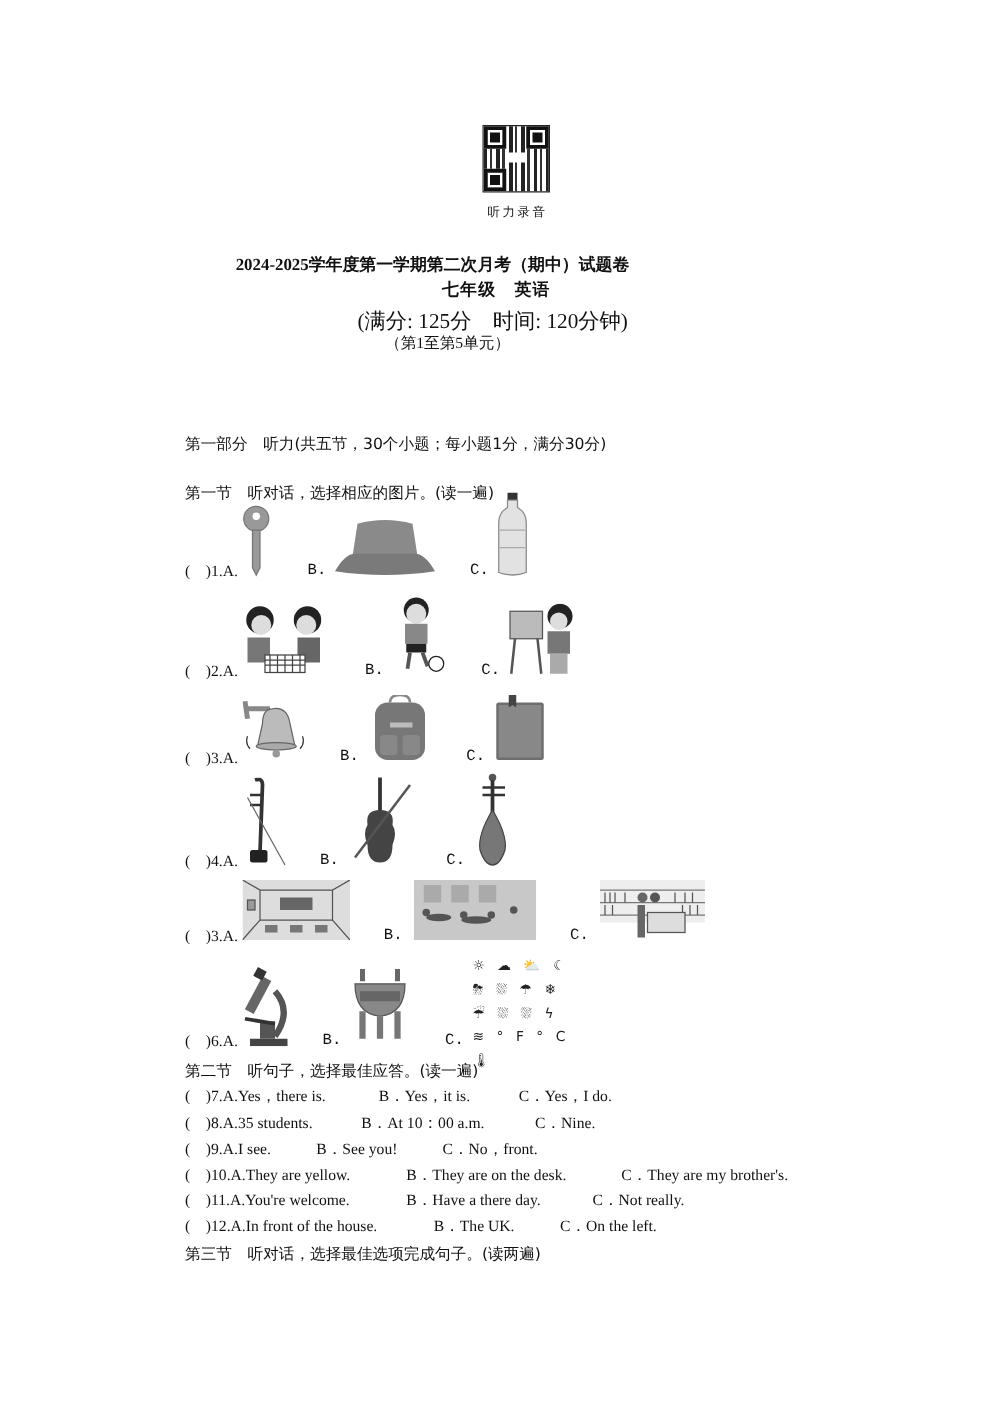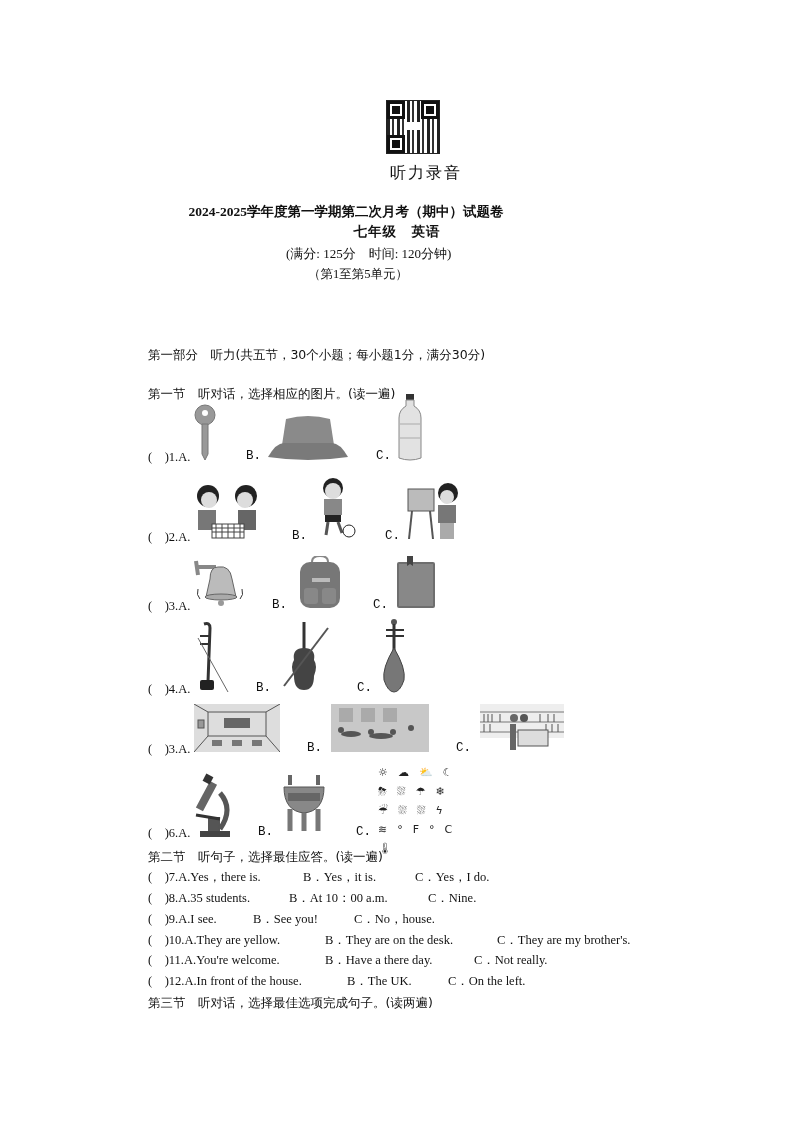--- a/index.html
+++ b/index.html
@@ -17,7 +17,7 @@
         border: 3px solid #111; background: #fff; box-shadow: inset 0 0 0 2px #fff, inset 0 0 0 6px #111; }
   .qr .logo { position: absolute; left: 19px; top: 21px; width: 14px; height: 8px; background: #fff;
         font: 5px "DejaVu Sans", sans-serif; text-align: center; line-height: 8px; }
-  .qr-caption { left: 390px; top: 163px; font-size: 16px; letter-spacing: 2px; font-family: "DejaVu Serif", serif; }
+  .qr-caption { left: 390px; top: 163px; font-size: 10px; letter-spacing: 2px; font-family: "DejaVu Serif", serif; }
   .title { left: 0; width: 692px; text-align: center; top: 203px; font-size: 13.5px; font-weight: bold; }
   .subtitle { left: 0; width: 794px; text-align: center; top: 223px; font-size: 13.5px; font-weight: bold; letter-spacing: 1px; }
   .meta1 { left: 286px; top: 245px; font-size: 13px; }

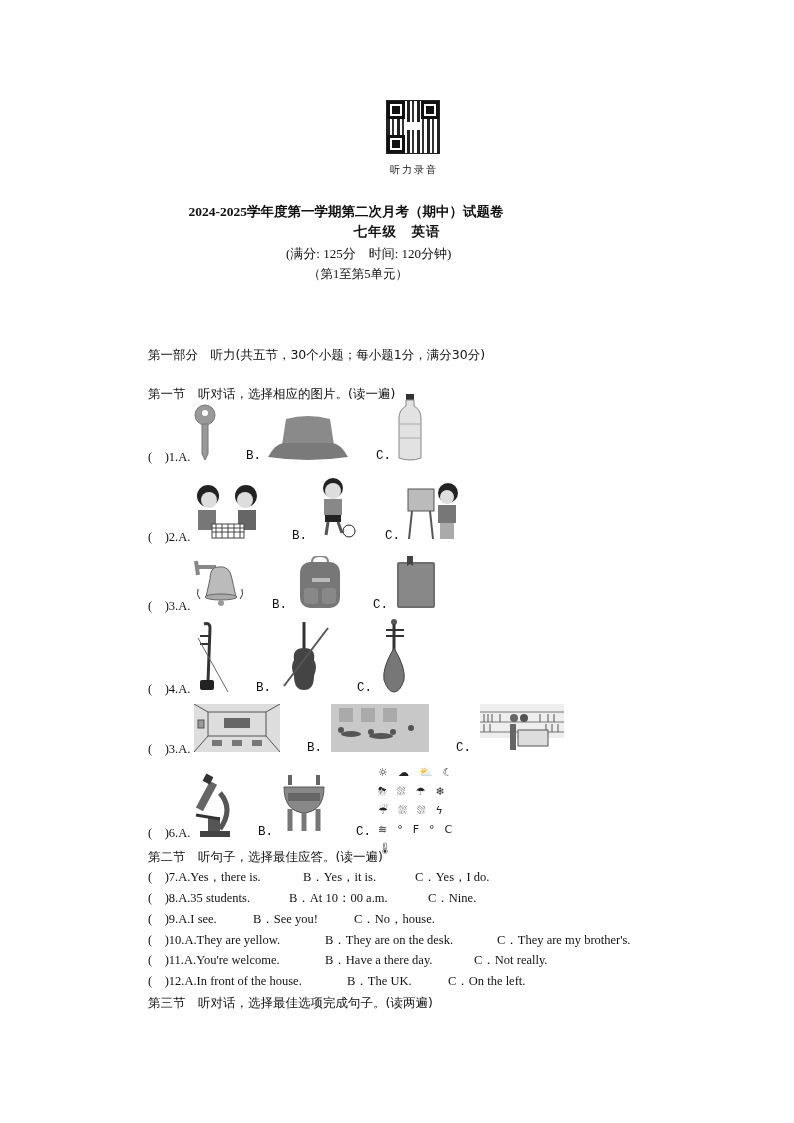--- a/index.html
+++ b/index.html
@@ -20,7 +20,7 @@
   .qr-caption { left: 390px; top: 163px; font-size: 10px; letter-spacing: 2px; font-family: "DejaVu Serif", serif; }
   .title { left: 0; width: 692px; text-align: center; top: 203px; font-size: 13.5px; font-weight: bold; }
   .subtitle { left: 0; width: 794px; text-align: center; top: 223px; font-size: 13.5px; font-weight: bold; letter-spacing: 1px; }
-  .meta1 { left: 286px; top: 245px; font-size: 13px; }
+  .meta1 { left: 286px; top: 245px; font-size: 17px; }
   .meta2 { left: 308px; top: 266px; font-size: 12.5px; text-align: right; }
   .part { left: 148px; top: 307px; font-size: 12.5px; font-family: "DejaVu Sans", sans-serif; margin-top: 40px; }
   .sec { left: 148px; font-size: 12.5px; font-family: "DejaVu Sans", sans-serif; }

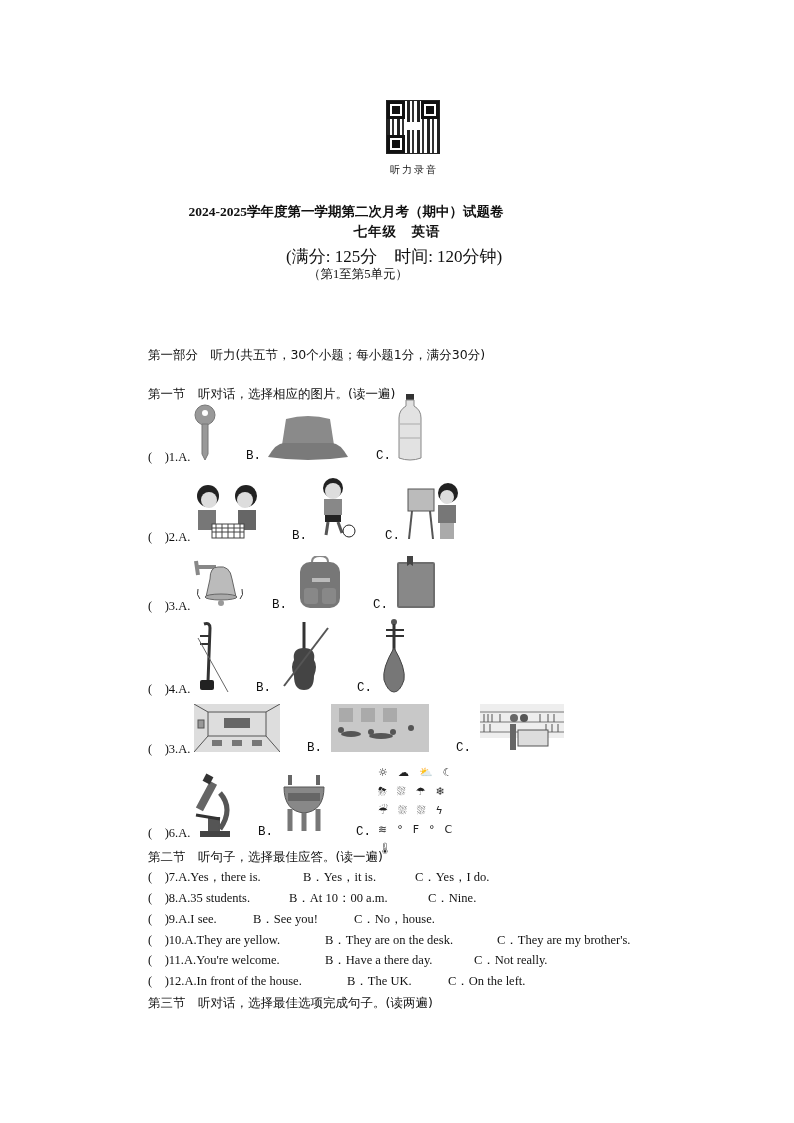--- a/index.html
+++ b/index.html
@@ -232,7 +232,7 @@
   <span>(　)9.A.</span><span>I see.</span>
 </div>
 <span class="opt" style="left:253px;top:911px">B．See you!</span>
-<span class="opt" style="left:354px;top:911px">C．No，house.</span>
+<span class="opt" style="left:354px;top:911px">C．No，front.</span>
 
 <div class="abs q" style="top:932px">
   <span>(　)10.A.</span><span>They are yellow.</span>

